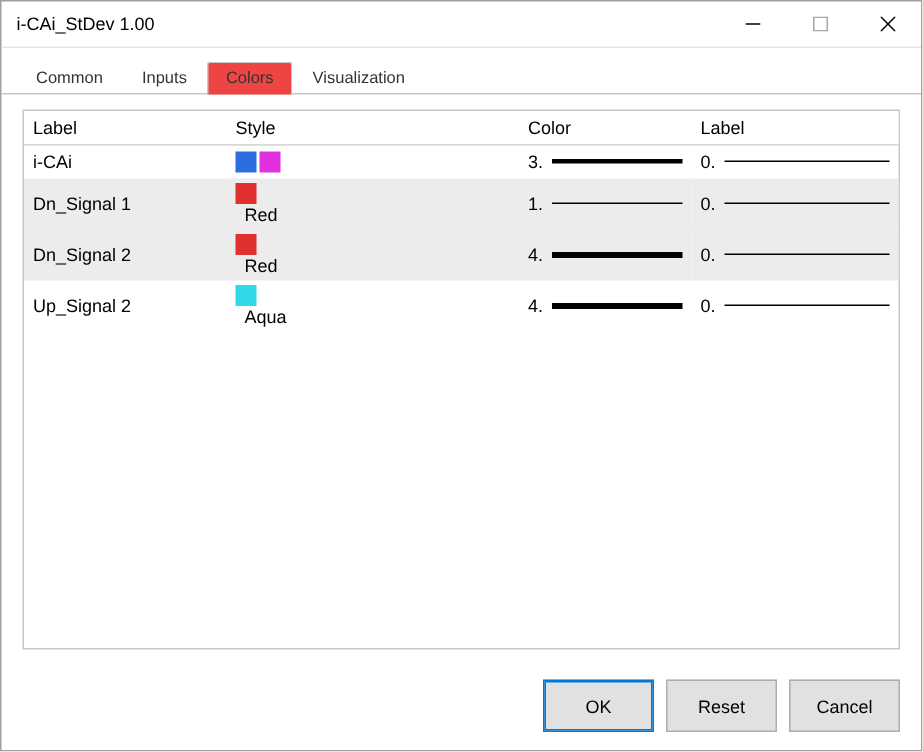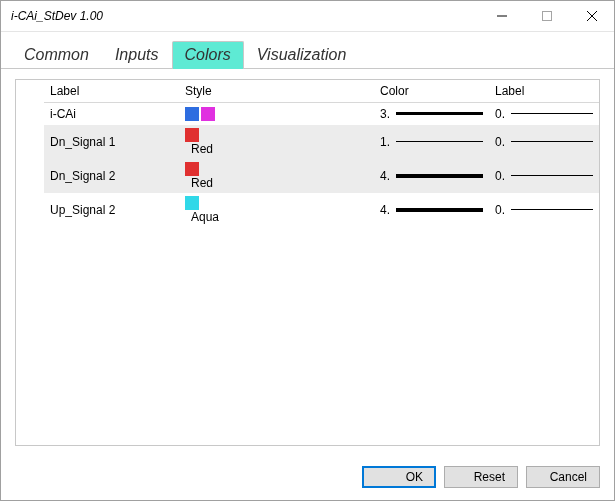--- a/index.html
+++ b/index.html
@@ -26,7 +26,6 @@
     align-items: center;
     padding-left: 10px;
     border-bottom: 1px solid #e5e5e5;
-    font-style: italic;
   }
   .titlebar .title {
     flex: 1;

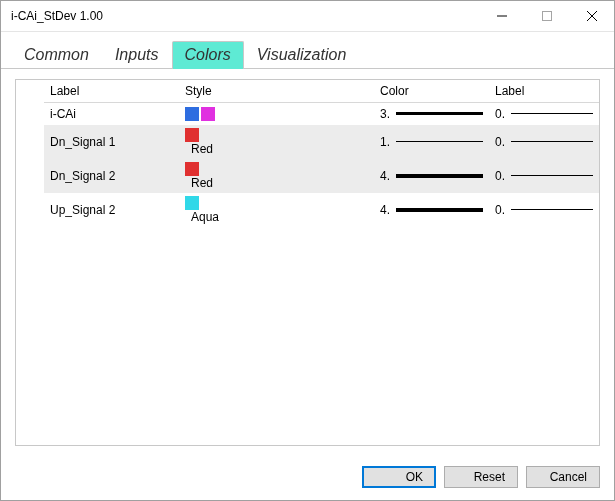--- a/index.html
+++ b/index.html
@@ -54,14 +54,13 @@
   }
   .tab {
     padding: 4px 12px 5px 12px;
-    font-size: 16px;
+    font-size: 11px;
     border: 1px solid transparent;
     border-bottom: none;
     position: relative;
     top: 1px;
     color: #333;
     cursor: default;
-    font-style: italic;
   }
   .tab.active {
     border-color: #c8c8c8;

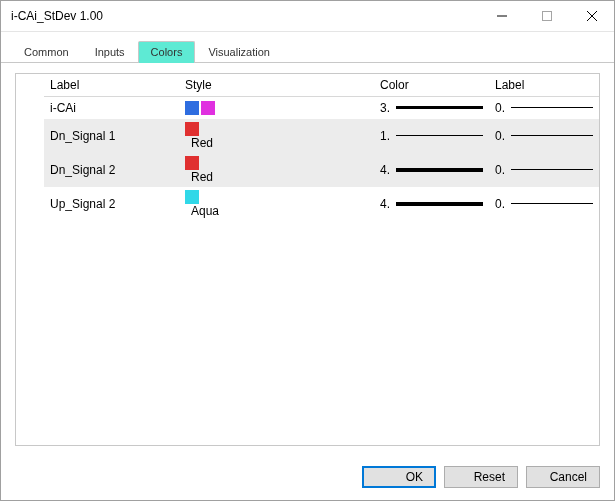--- a/index.html
+++ b/index.html
@@ -64,7 +64,7 @@
   }
   .tab.active {
     border-color: #c8c8c8;
-    background: #5eead4;
+    background: #ef4444;
     border-top-left-radius: 2px;
     border-top-right-radius: 2px;
   }

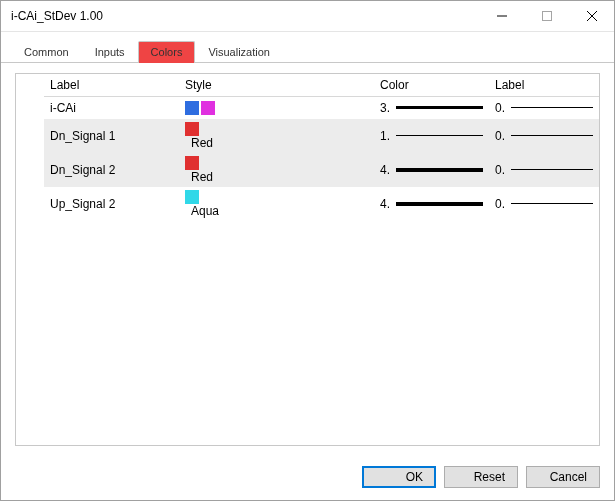--- a/index.html
+++ b/index.html
@@ -83,7 +83,6 @@
     display: flex;
     flex-direction: column;
     overflow: hidden;
-    padding-left: 28px;
   }
   table.grid {
     border-collapse: collapse;

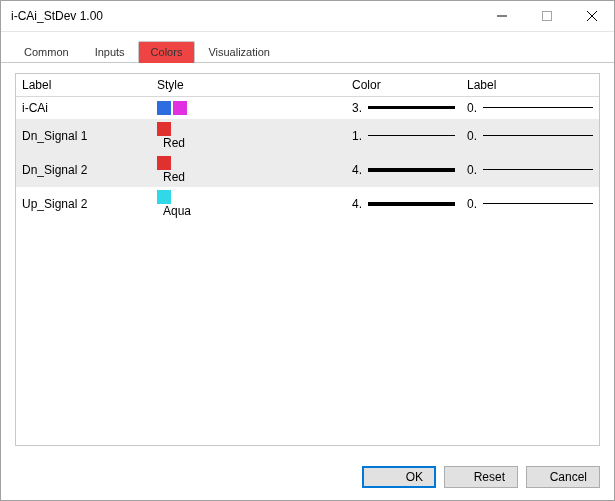--- a/index.html
+++ b/index.html
@@ -133,14 +133,13 @@
   }
   .btn {
     min-width: 74px;
-    height: 22px;
+    height: 35px;
     border: 1px solid #adadad;
     background: #e1e1e1;
     font-size: 12px;
     font-family: inherit;
     padding: 0 12px;
     box-sizing: border-box;
-    text-align: right;
   }
   .btn.default {
     border: 1px solid #0078d7;

